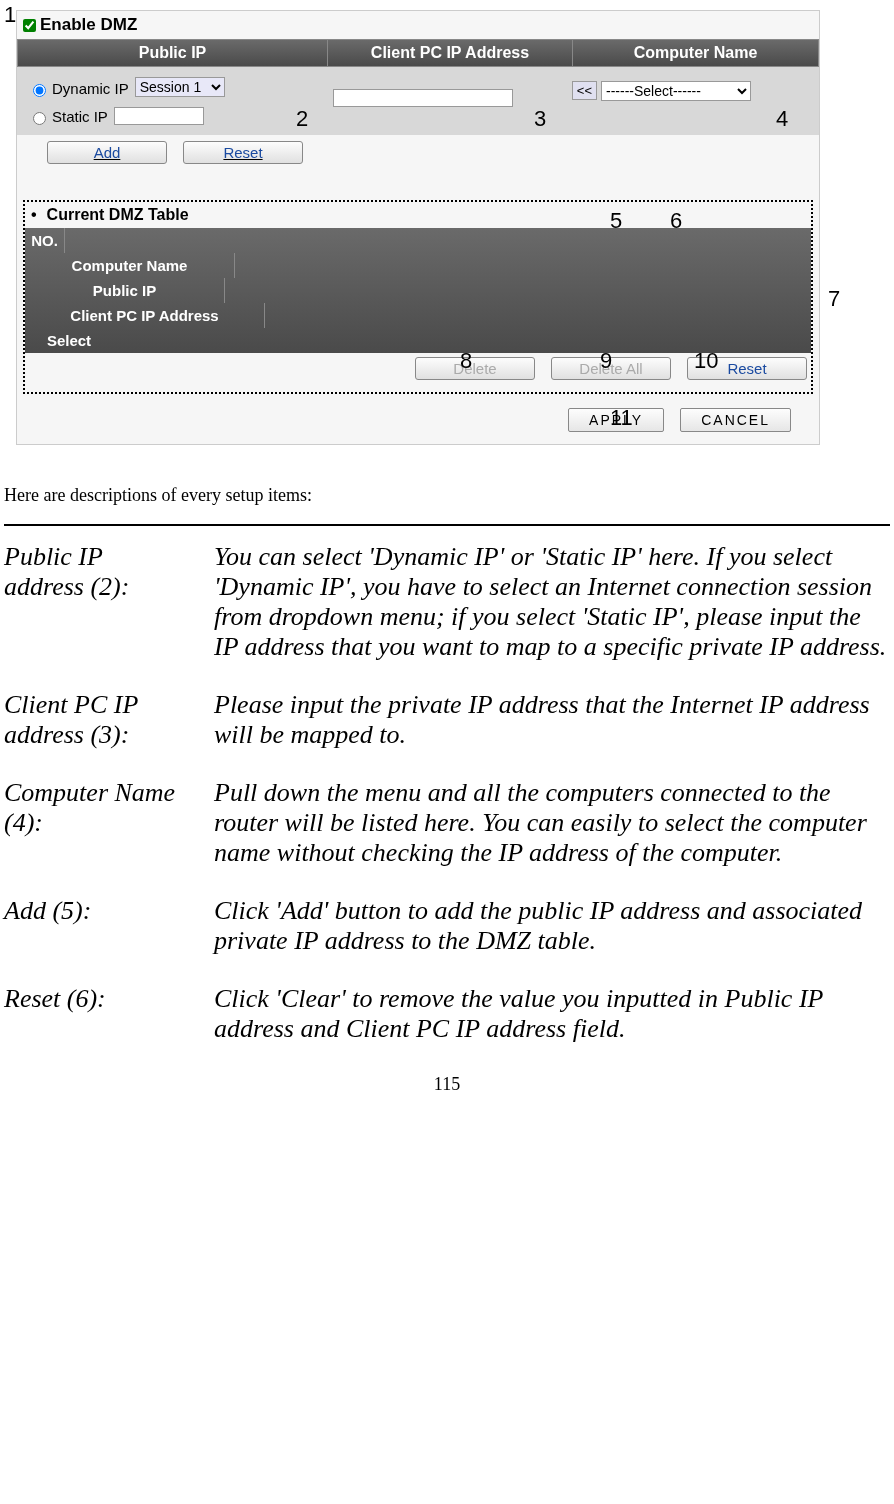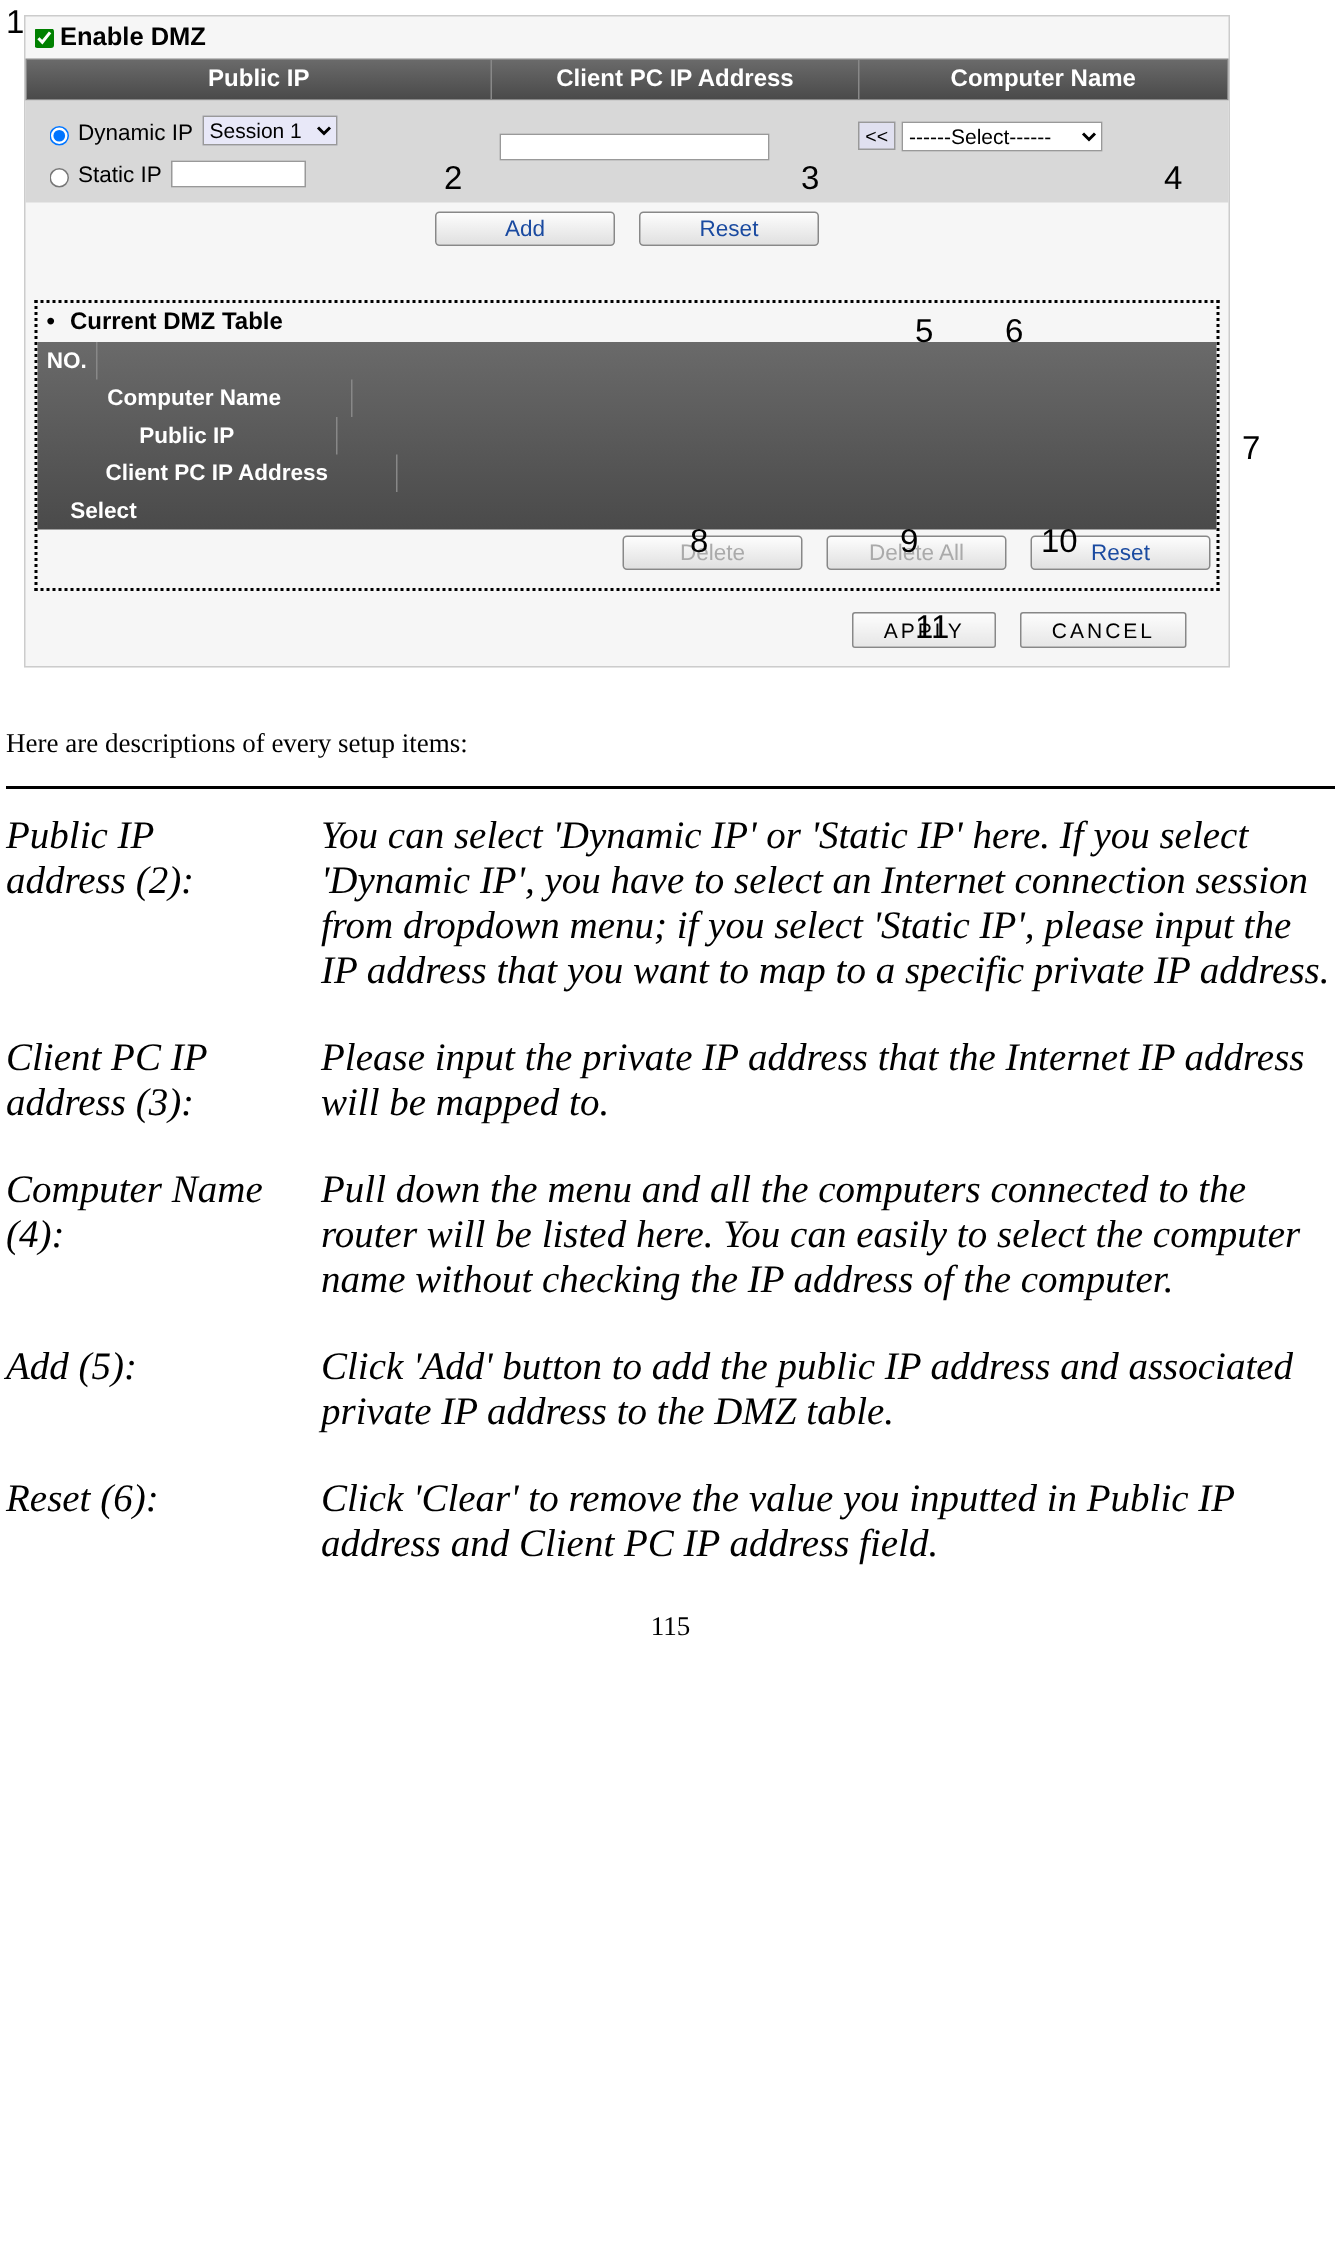--- a/index.html
+++ b/index.html
@@ -80,7 +80,7 @@
       font-size: 13px;
       padding: 1px 4px;
     }
-    .computer-select { width: 134px; }
+    .computer-select { width: 150px; }
     .col3-inner { display: flex; align-items: flex-start; gap: 4px; padding-top: 4px; }
     .button-row {
       display: flex;

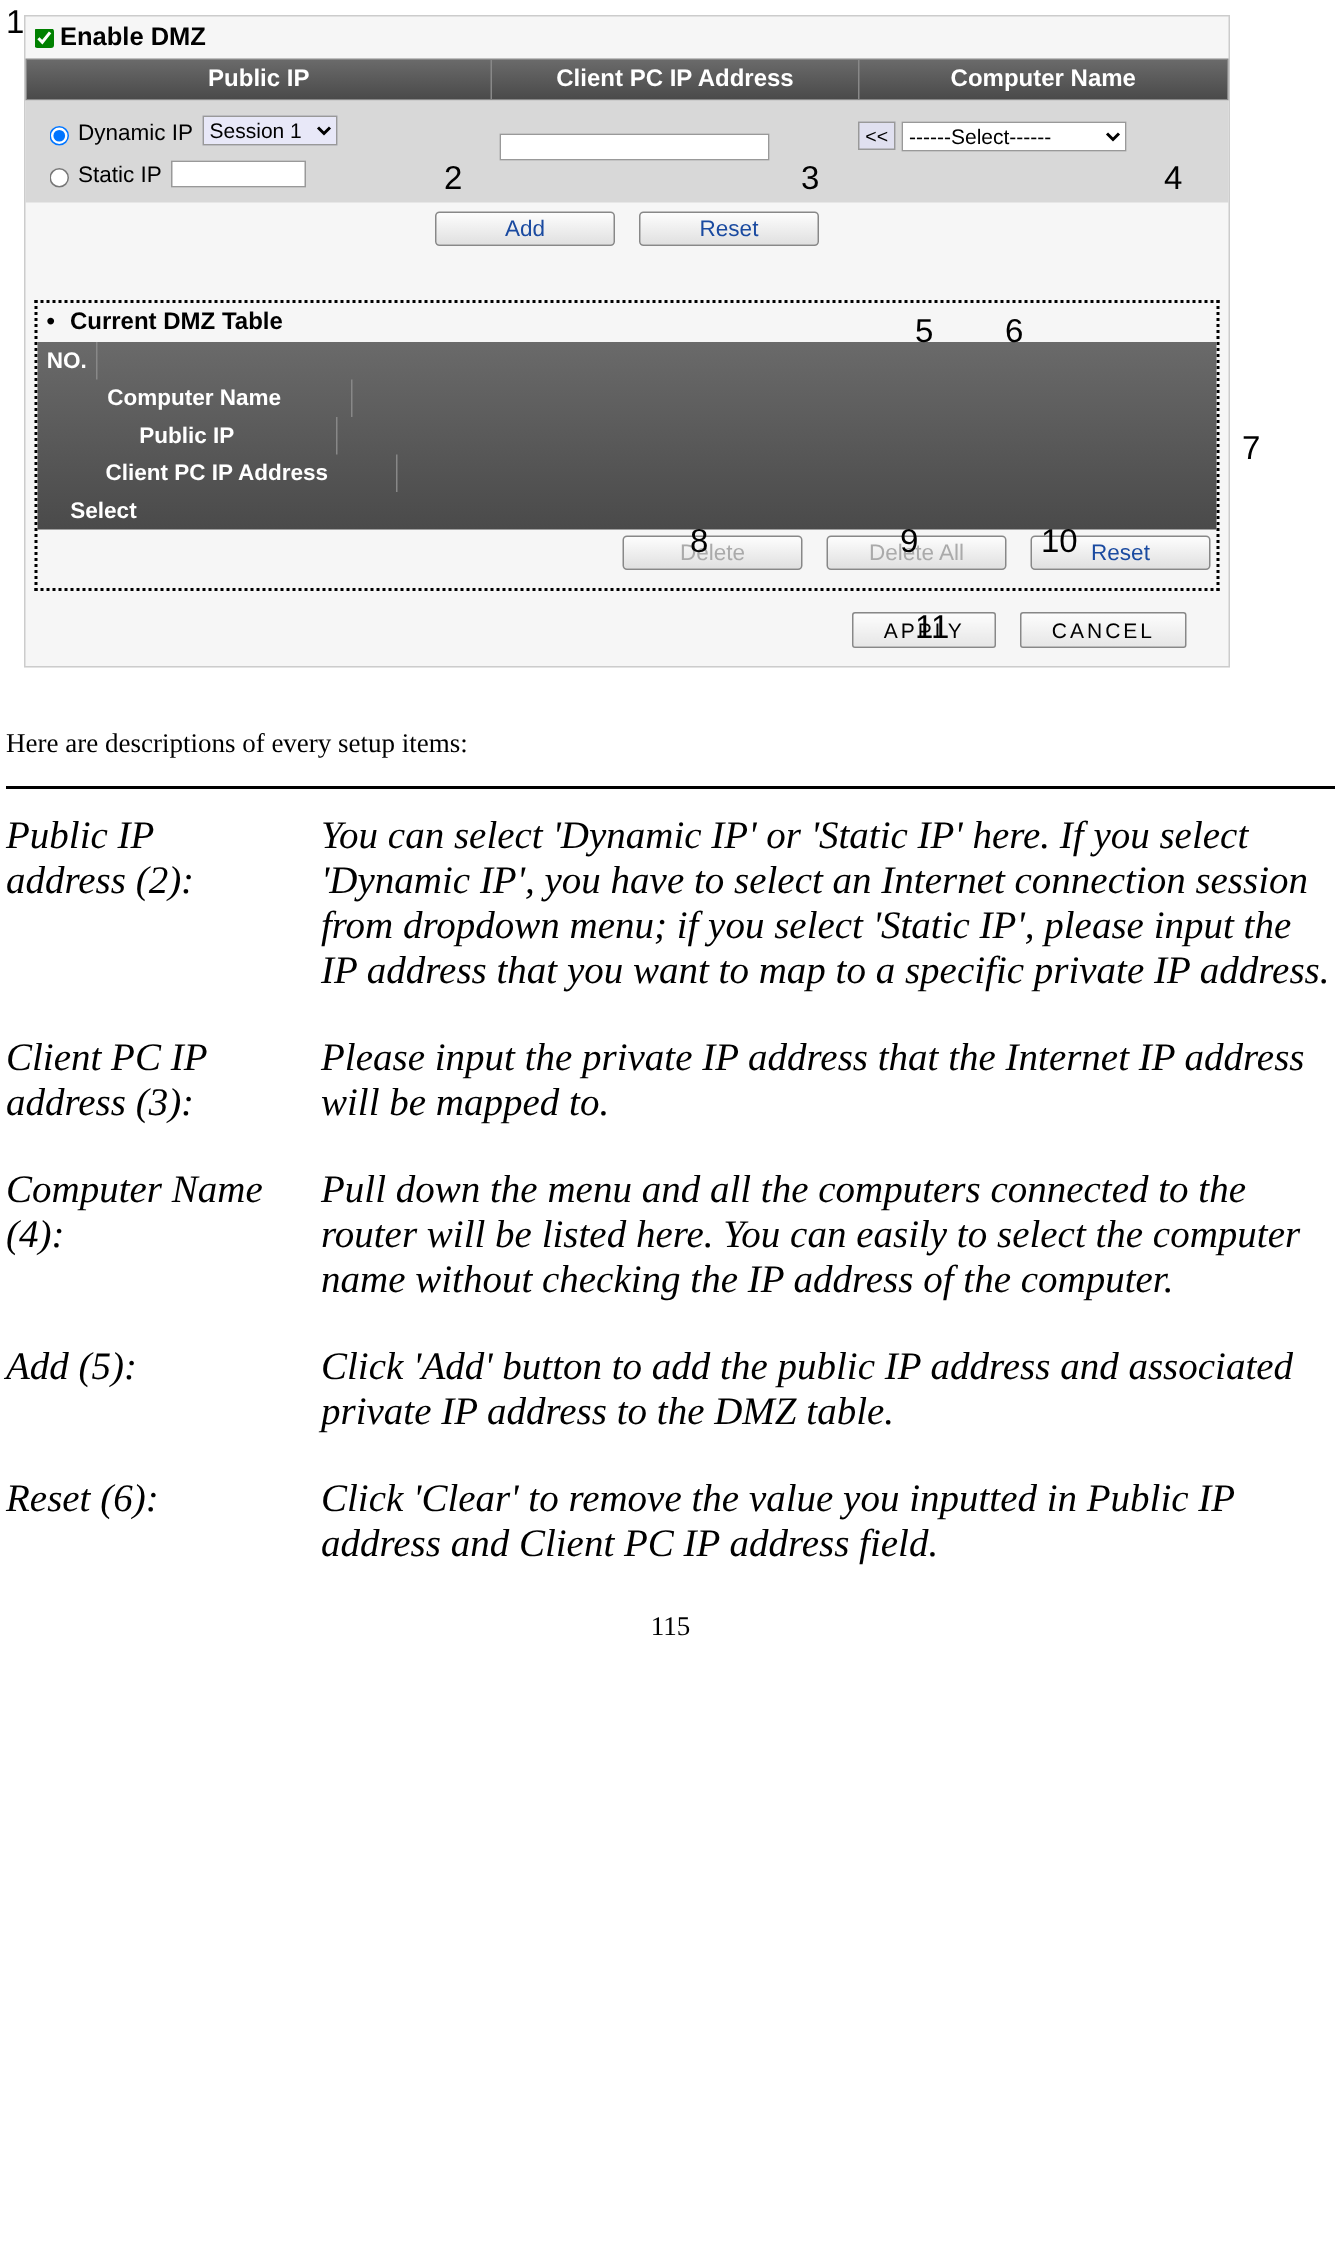--- a/index.html
+++ b/index.html
@@ -84,9 +84,10 @@
     .col3-inner { display: flex; align-items: flex-start; gap: 4px; padding-top: 4px; }
     .button-row {
       display: flex;
-      justify-content: center;
+      justify-content: flex-start;
       gap: 16px;
       padding: 6px 30px;
+      text-decoration: underline;
     }
     .btn {
       width: 120px;

